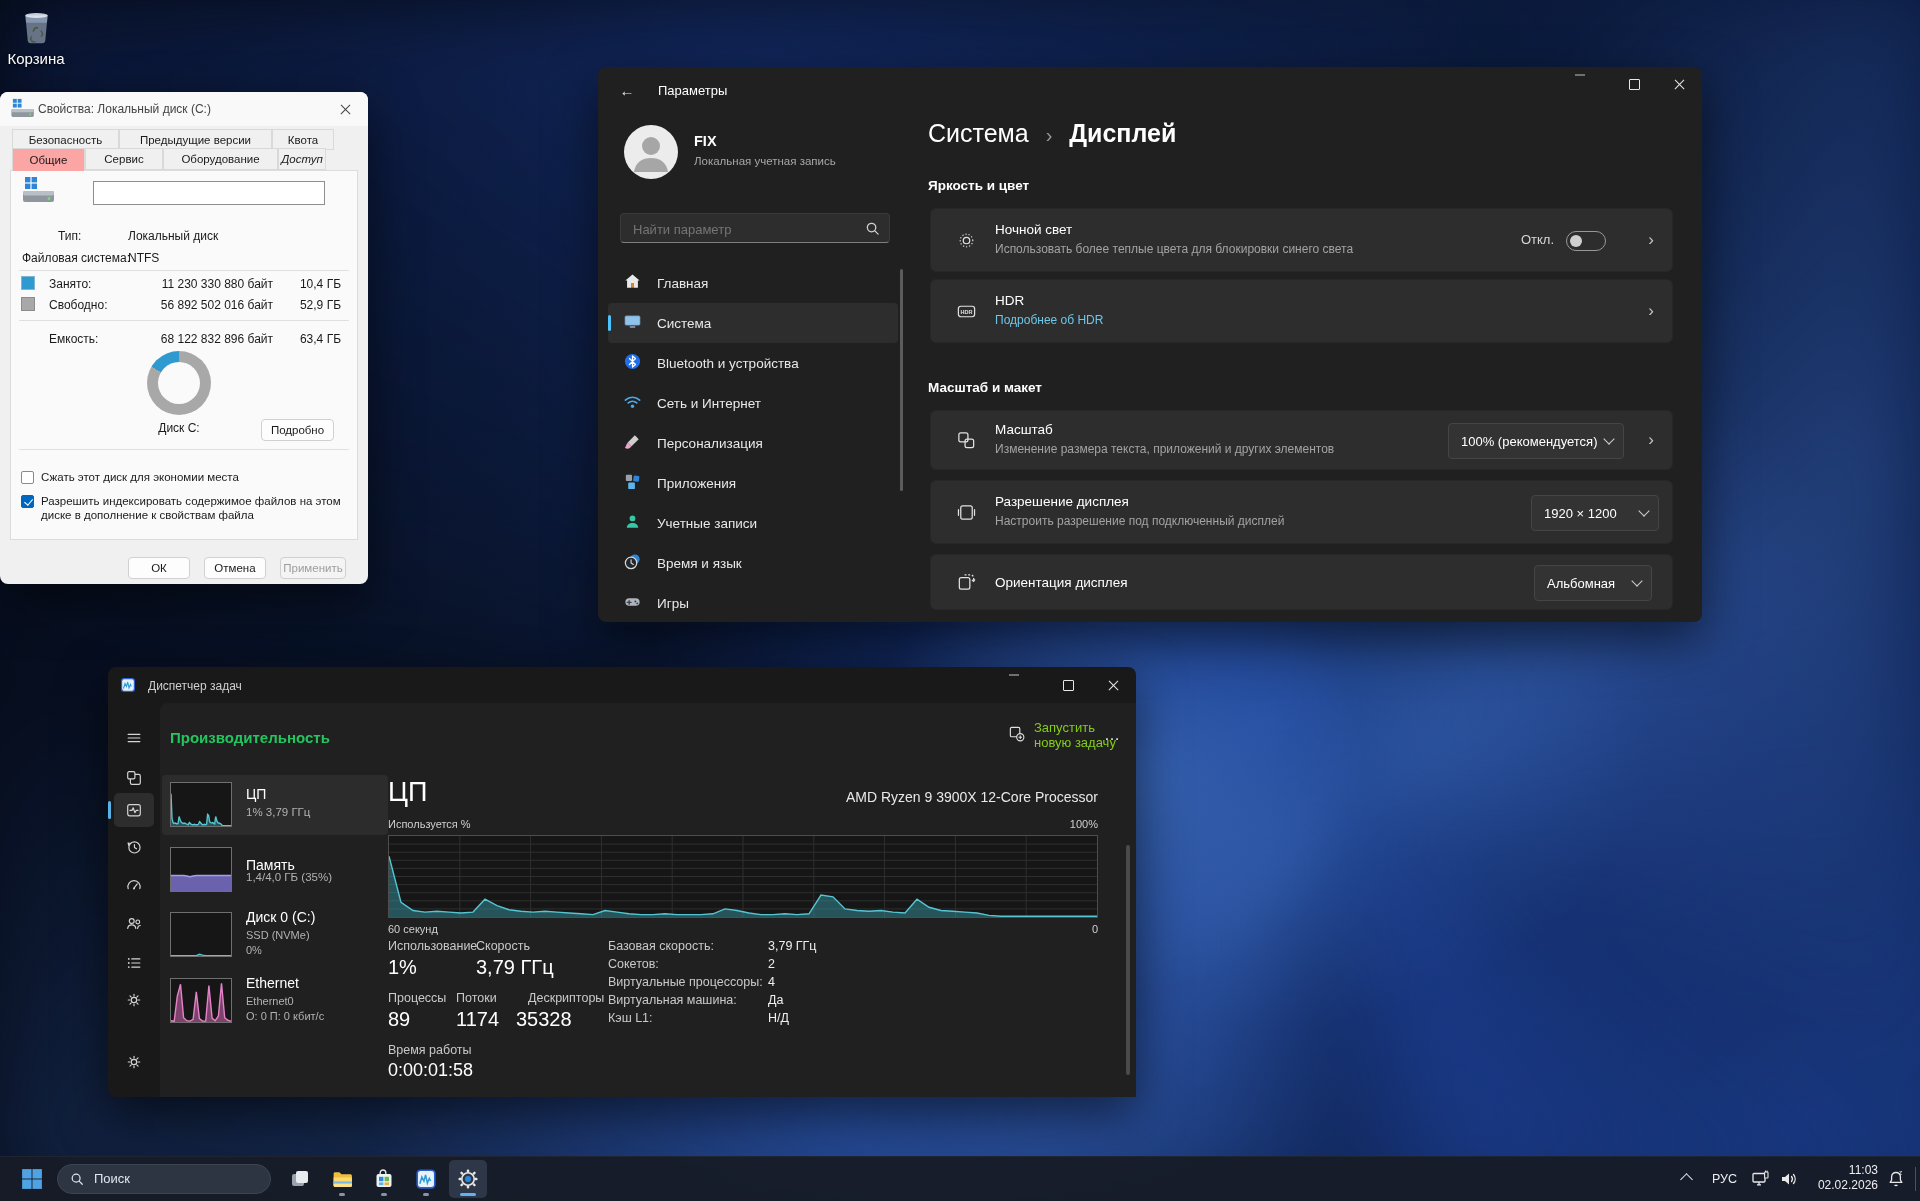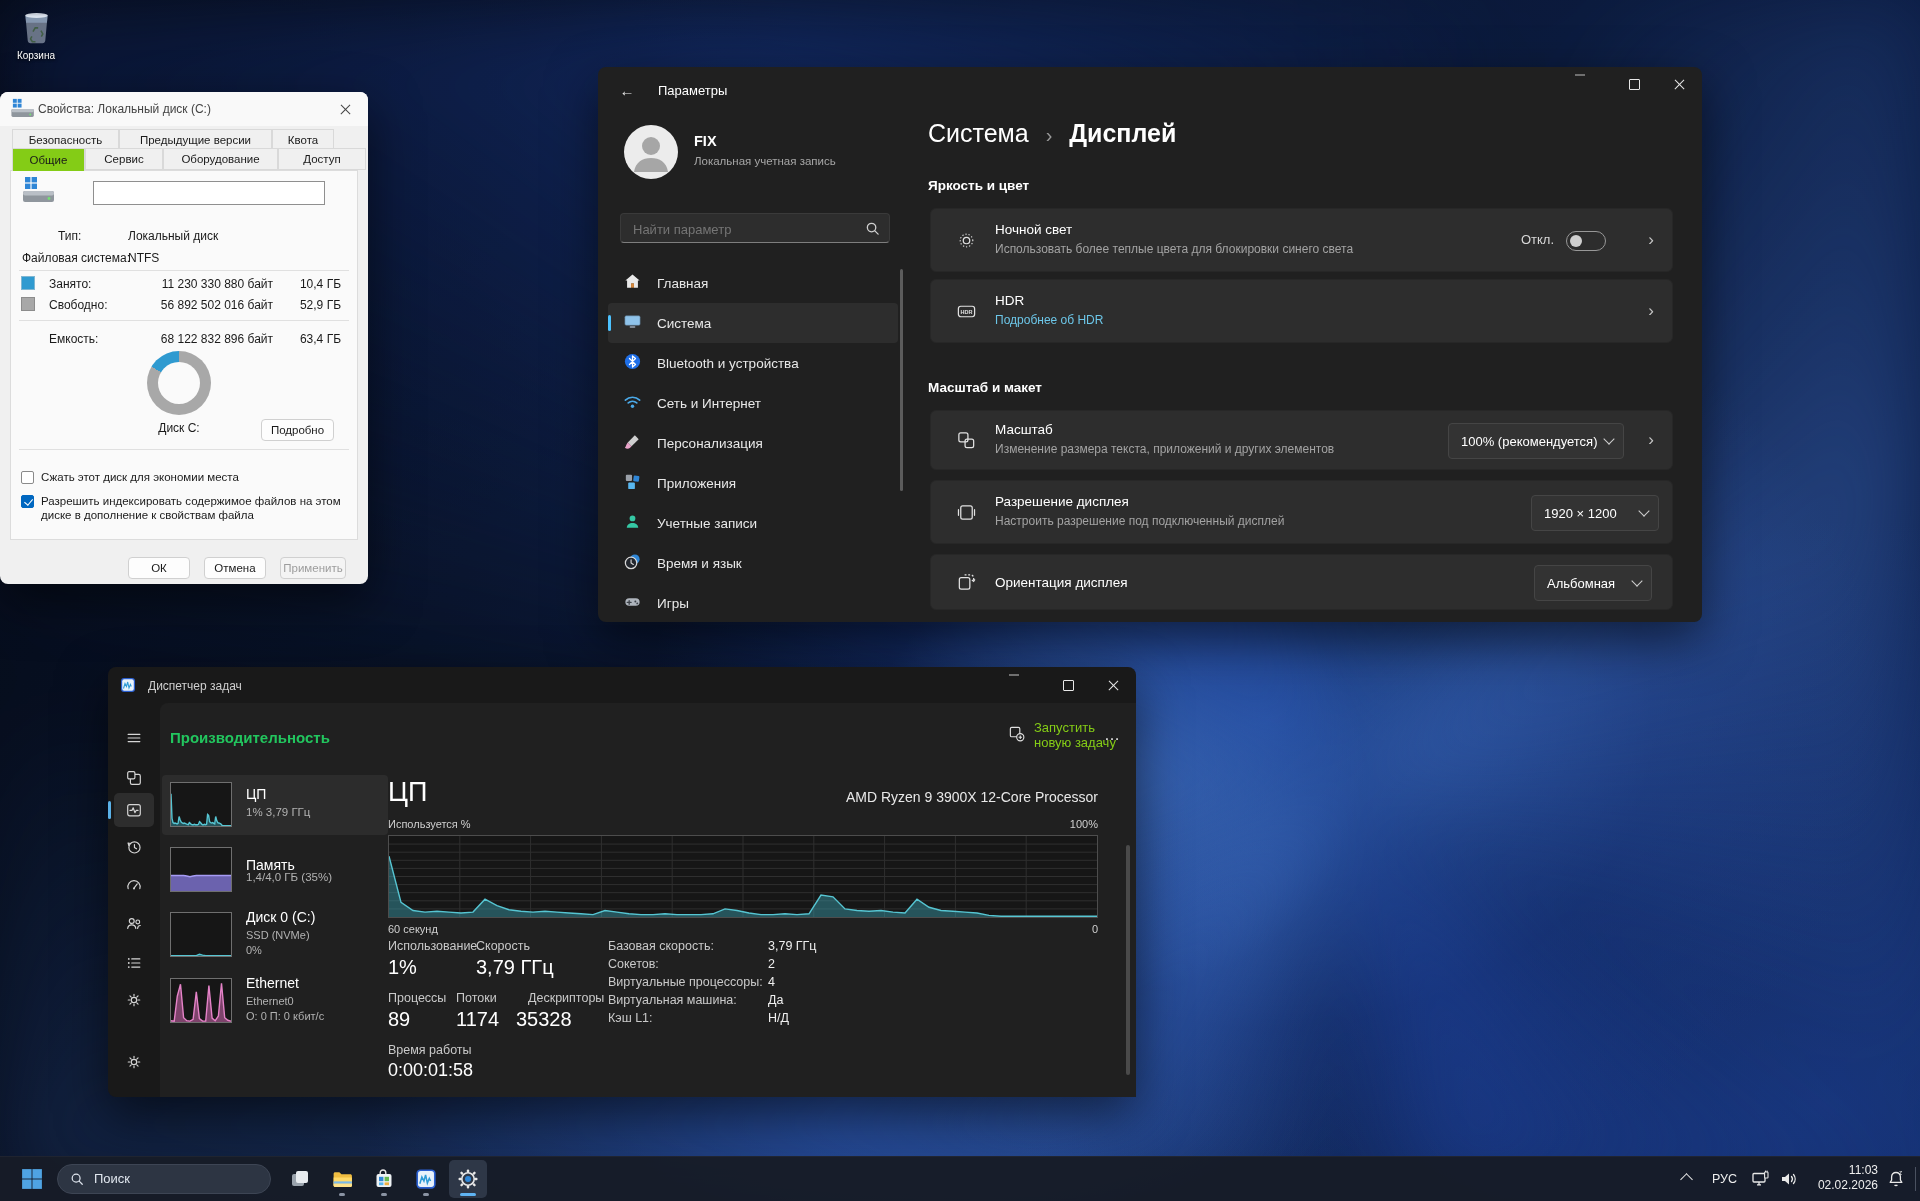--- a/index.html
+++ b/index.html
@@ -88,7 +88,7 @@
         </g>
       </svg>
     </span>
-    <div style="color:#fff;font-size:10px;text-shadow:0 1px 3px rgba(0,0,0,.9);margin-top:1px;">Корзина</div>
+    <div style="color:#fff;font-size:15px;text-shadow:0 1px 3px rgba(0,0,0,.9);margin-top:1px;">Корзина</div>
   </div>
 
   <div class="win props" style="left:0;top:92px;width:368px;height:492px;">

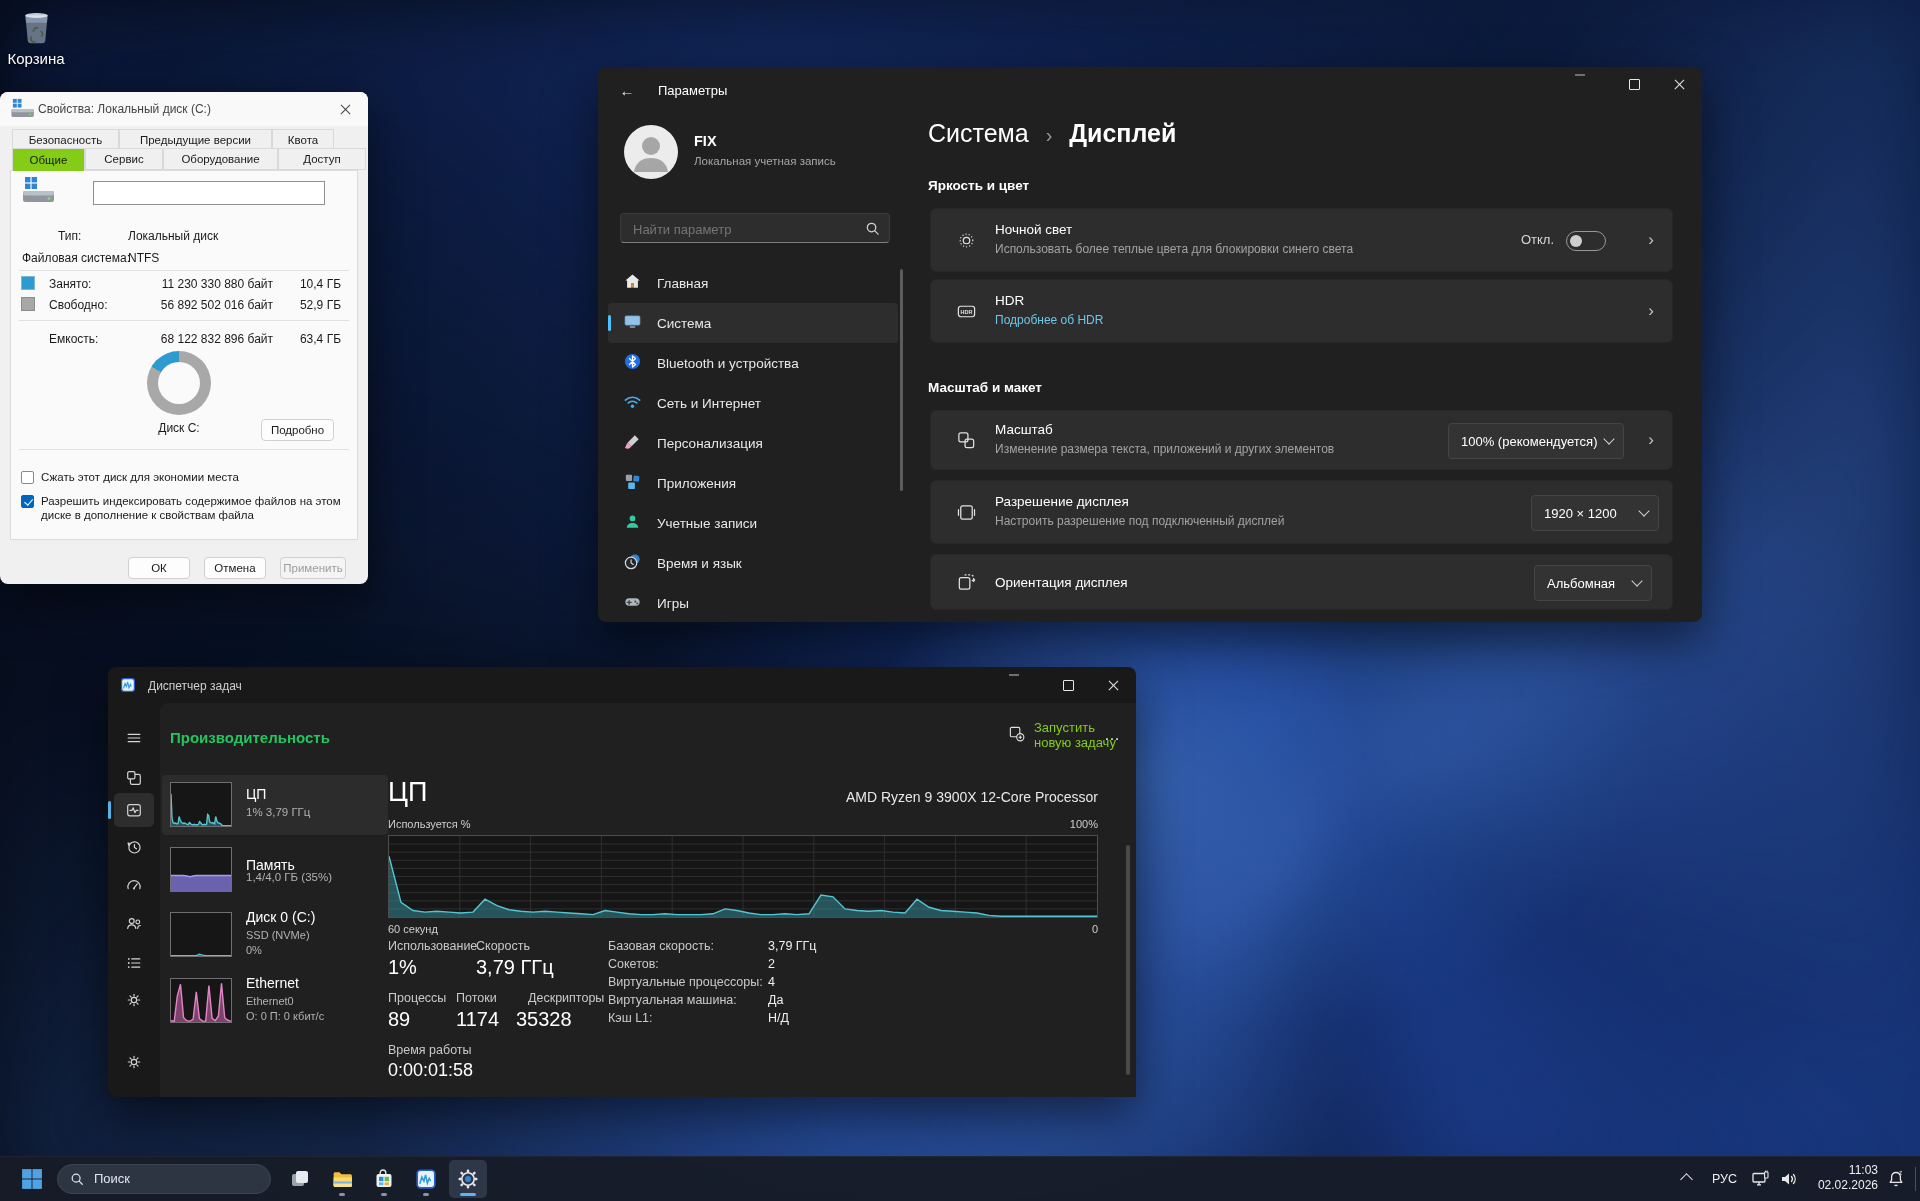--- a/index.html
+++ b/index.html
@@ -56,7 +56,7 @@
   
   .props{background:#f0f0f0;color:#1a1a1a;font-size:12px;}
   .tab{border:1px solid #d9d9d9;background:#f0f0f0;font-size:11.5px;color:#1a1a1a;display:flex;align-items:center;justify-content:center;box-sizing:border-box;}
-  .tab.active{background:#84cc16;border-bottom:none;position:relative;z-index:3;}
+  .tab.active{background:#fca5a5;border-bottom:none;position:relative;z-index:3;}
   .cb{position:absolute;width:13px;height:13px;border:1px solid #8a8a8a;border-radius:2px;background:#fff;box-sizing:border-box;}
   .cb.checked{background:#0067c0;border-color:#0067c0;}
   .cb.checked::after{content:"";position:absolute;left:3.6px;top:0.8px;width:3.6px;height:7.4px;border:solid #fff;border-width:0 1.6px 1.6px 0;transform:rotate(40deg);}

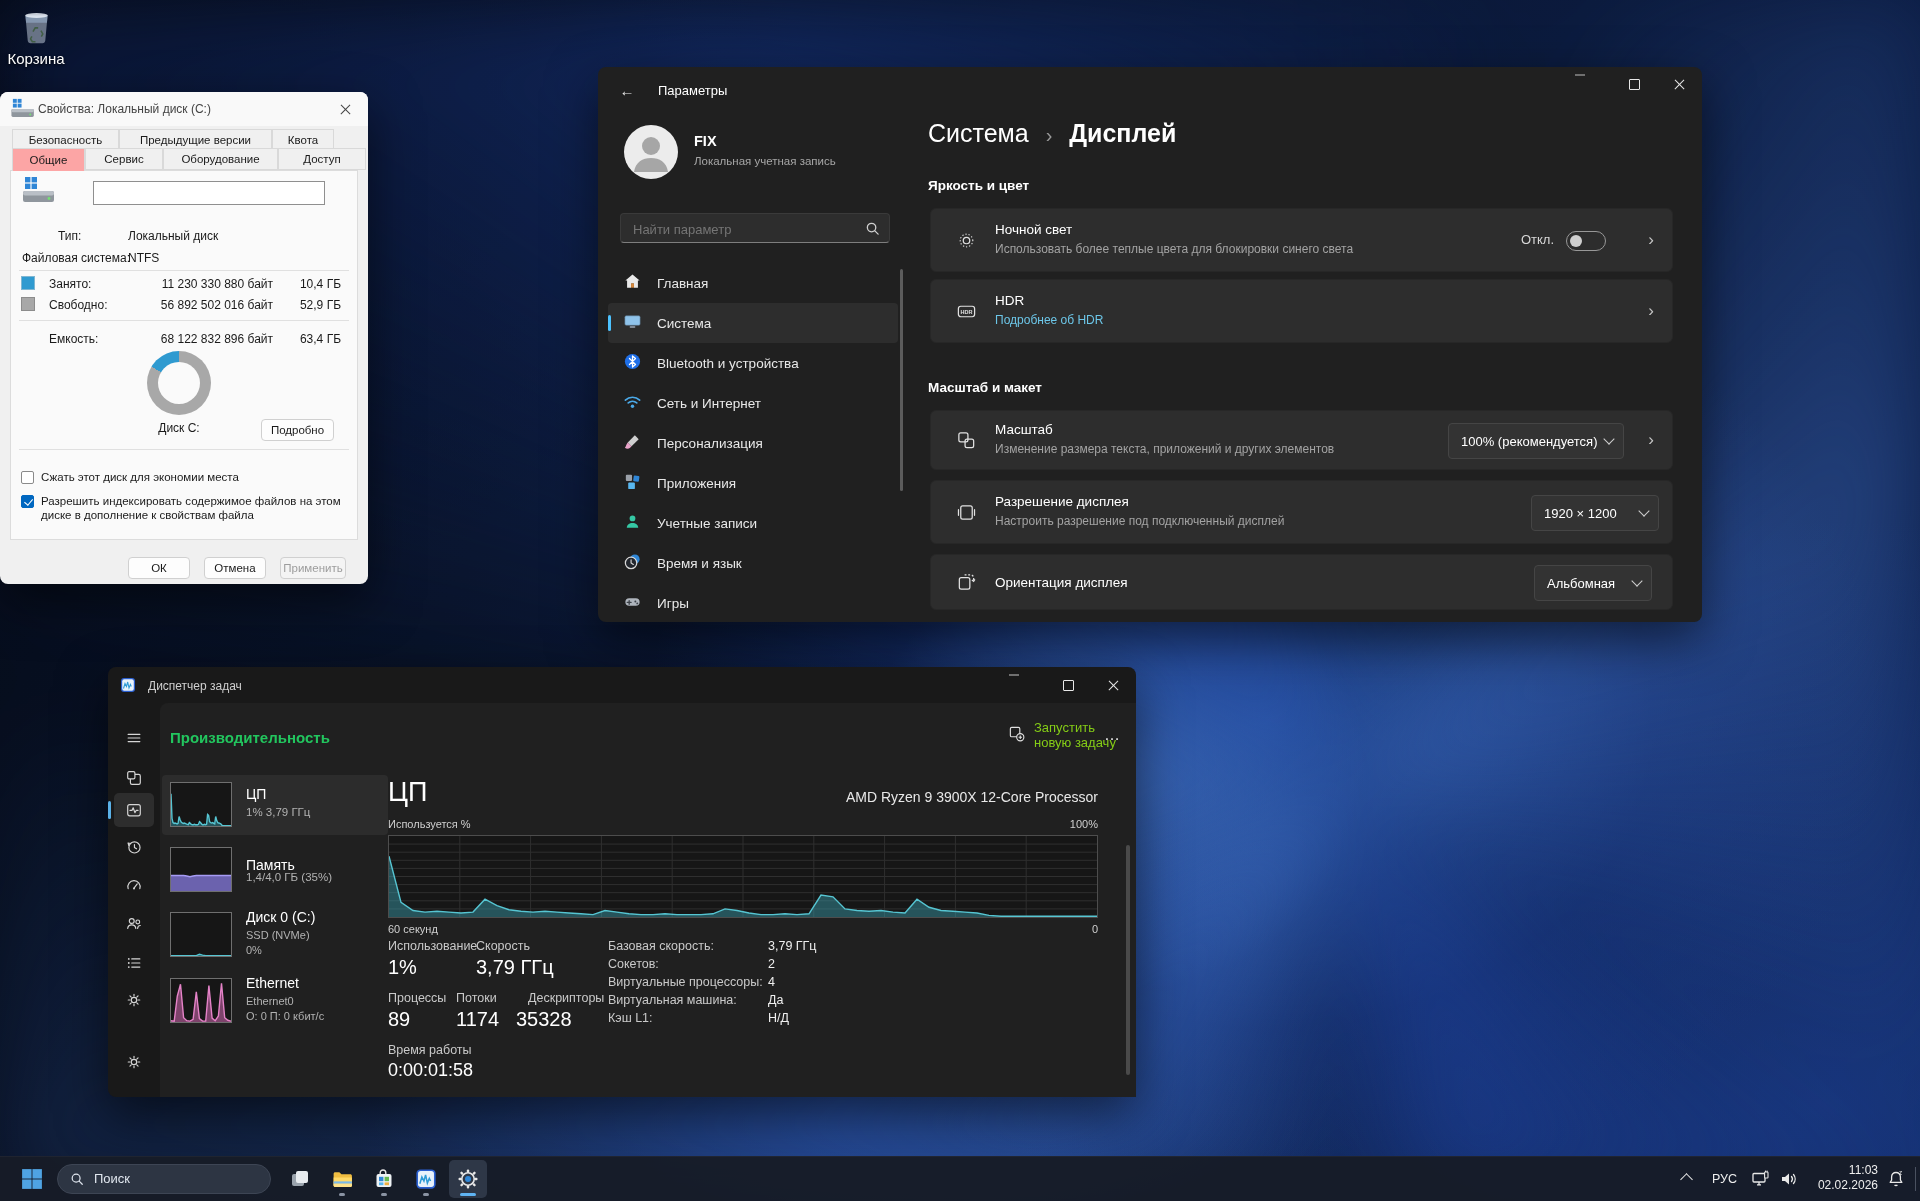--- a/index.html
+++ b/index.html
@@ -122,7 +122,7 @@
       <div class="tab active" style="width:73px;height:23px;">Общие</div>
       <div class="tab" style="width:78px;height:22px;">Сервис</div>
       <div class="tab" style="width:115px;height:22px;">Оборудование</div>
-      <div class="tab" style="width:88px;height:22px;">Доступ</div>
+      <div class="tab" style="width:48px;height:22px;font-style:italic;">Доступ</div>
     </div>
 
     <div class="abs" style="left:10px;top:78px;width:348px;height:370px;background:#fafafa;border:1px solid #dcdcdc;box-sizing:border-box;">

